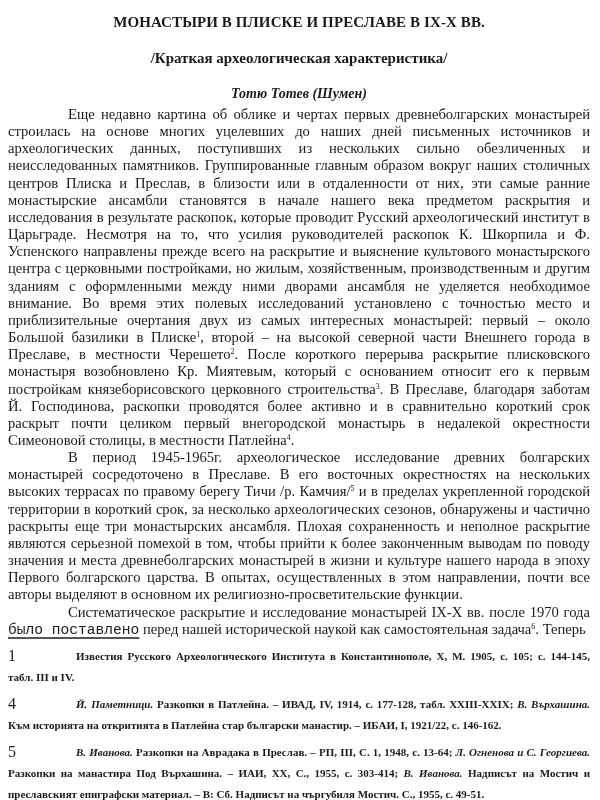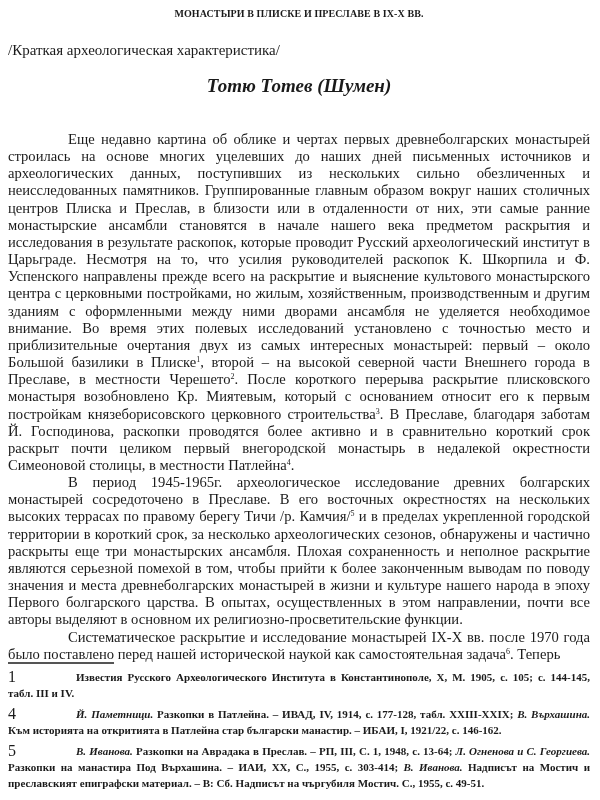--- a/index.html
+++ b/index.html
@@ -10,8 +10,8 @@
     }
     .page { position: relative; width: 600px; height: 800px; padding: 0 10px 0 8px; box-sizing: border-box; }
     .title {
-      text-align: center; font-weight: bold; font-size: 10px;
-      margin: 0; padding-top: 4px; line-height: 20px; letter-spacing: 0.1px;
+      text-align: center; font-weight: bold; font-size: 15px;
+      margin: 8px; padding-top: 4px; line-height: 20px; letter-spacing: 0.1px;
     }
     .subtitle {
       text-align: left; font-weight: normal; font-size: 15px;

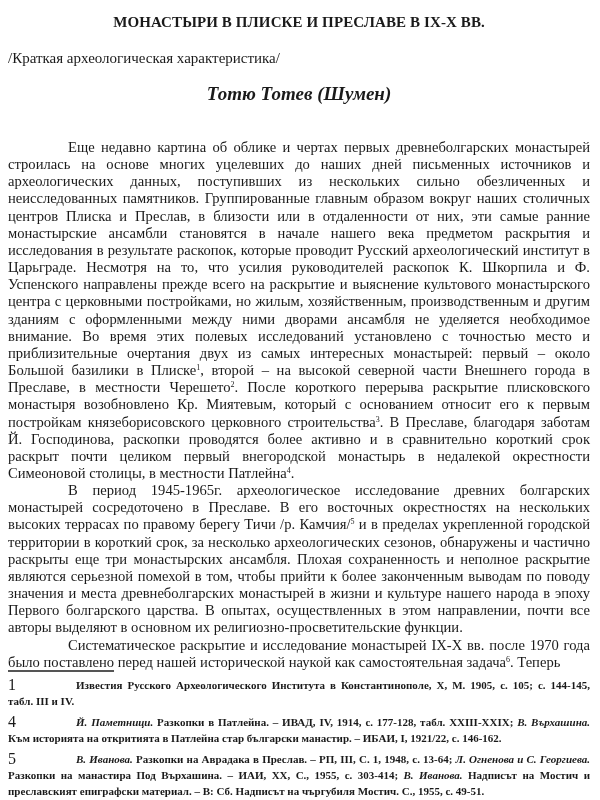--- a/index.html
+++ b/index.html
@@ -14,7 +14,7 @@
       margin: 8px; padding-top: 4px; line-height: 20px; letter-spacing: 0.1px;
     }
     .subtitle {
-      text-align: left; font-weight: normal; font-size: 15px;
+      text-align: center; font-weight: bold; font-size: 15px;
       margin: 16px 0 0 0; line-height: 20px;
     }
     .author {

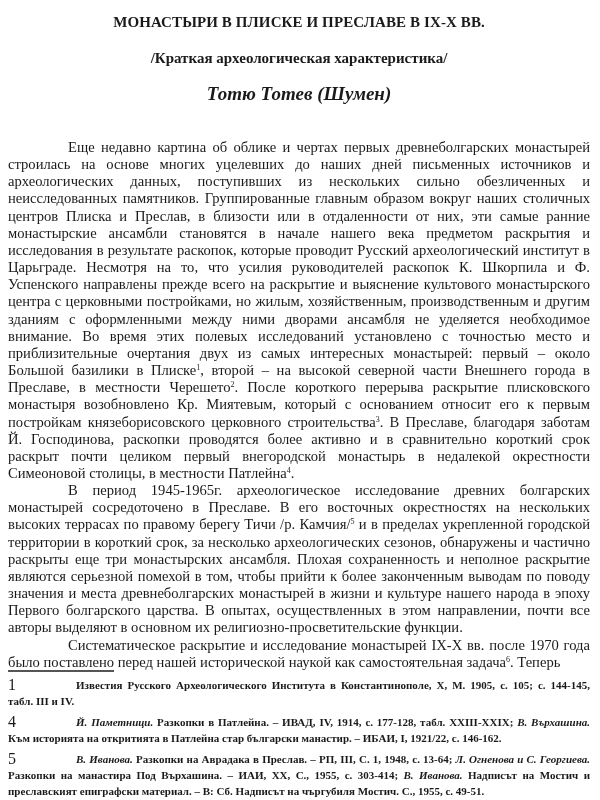--- a/index.html
+++ b/index.html
@@ -18,7 +18,7 @@
       margin: 16px 0 0 0; line-height: 20px;
     }
     .author {
-      text-align: center; font-weight: bold; font-style: italic; font-size: 19px;
+      text-align: center; font-weight: bold; font-style: italic; font-size: 14px;
       margin: 16px 0 0 0; line-height: 20px;
     }
     .body-text { margin-top: 35px; }

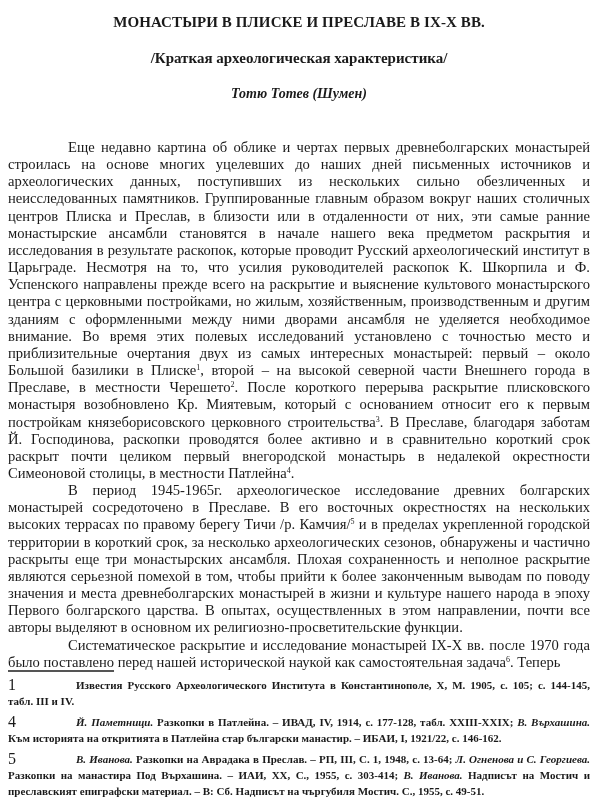--- a/index.html
+++ b/index.html
@@ -21,7 +21,7 @@
       text-align: center; font-weight: bold; font-style: italic; font-size: 14px;
       margin: 16px 0 0 0; line-height: 20px;
     }
-    .body-text { margin-top: 35px; }
+    .body-text { margin-top: 2px; }
     .para {
       font-size: 14.6px; line-height: 17.15px; text-align: justify;
       margin: 0; text-indent: 60px; font-weight: 500;

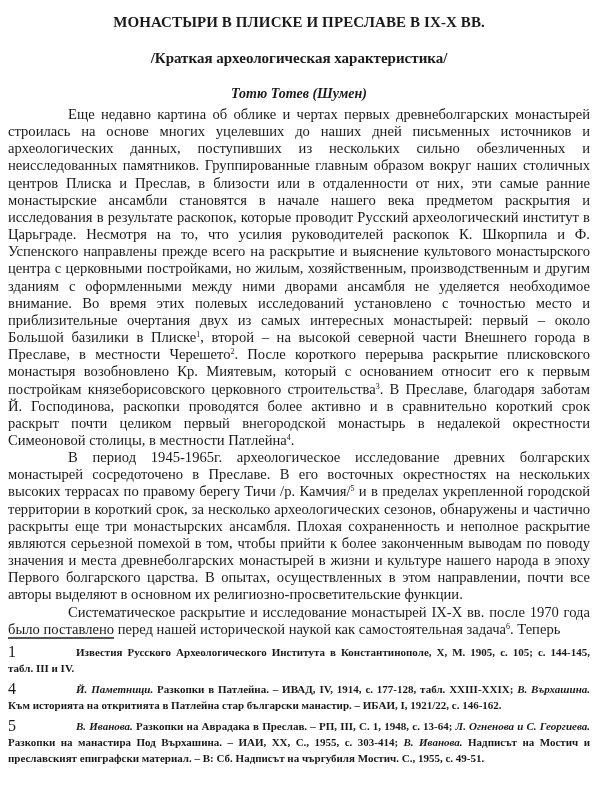--- a/index.html
+++ b/index.html
@@ -27,7 +27,7 @@
       margin: 0; text-indent: 60px; font-weight: 500;
     }
     .para sup { font-size: 8px; line-height: 0; vertical-align: 5px; }
-    .underlined { text-decoration: underline; text-decoration-thickness: 2px; text-underline-offset: 3px; text-decoration-color: #555; }
+    .underlined { text-decoration: underline; text-decoration-thickness: 2px; text-underline-offset: 3px; text-decoration-color: #555; font-family: Liberation Mono, monospace; }
     .footnotes { margin-top: 6px; }
     .fn {
       font-size: 11px; line-height: 16px; text-align: justify;

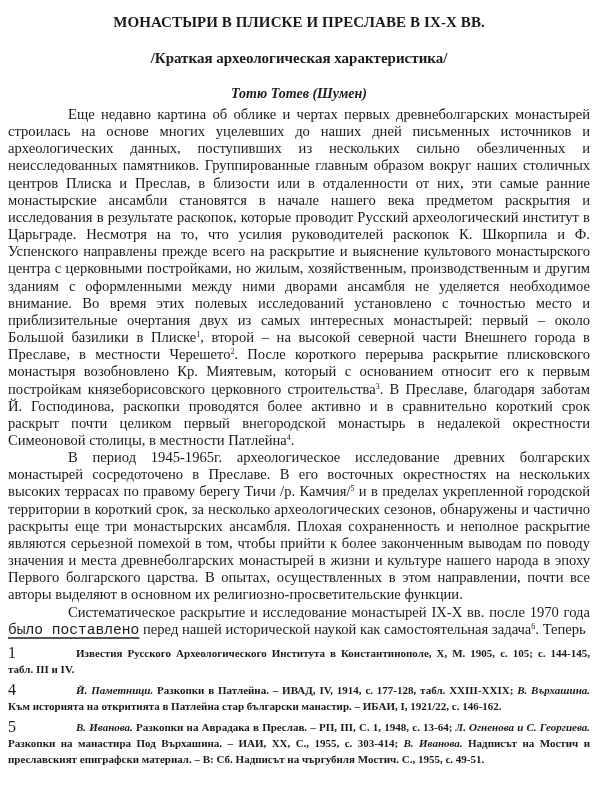--- a/index.html
+++ b/index.html
@@ -30,7 +30,7 @@
     .underlined { text-decoration: underline; text-decoration-thickness: 2px; text-underline-offset: 3px; text-decoration-color: #555; font-family: Liberation Mono, monospace; }
     .footnotes { margin-top: 6px; }
     .fn {
-      font-size: 11px; line-height: 16px; text-align: justify;
+      font-size: 11px; line-height: 21px; text-align: justify;
       margin: 0 0 5px 0; font-weight: bold;
     }
     .fn .fn-num {

